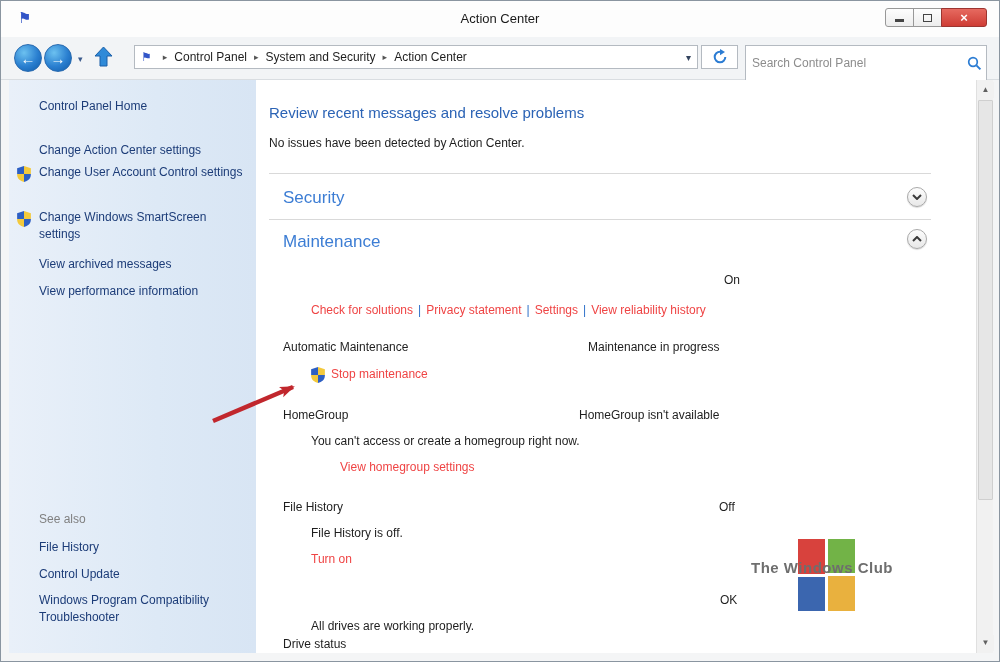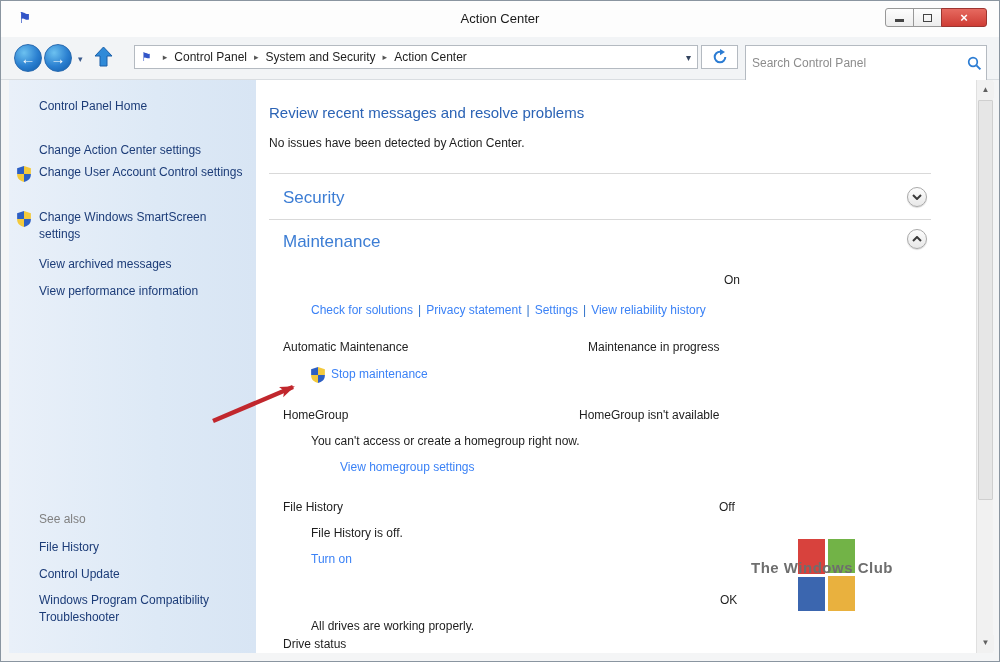--- a/index.html
+++ b/index.html
@@ -87,7 +87,7 @@
     display:flex; align-items:center; justify-content:center; cursor:pointer;
     box-shadow:0 1px 1px rgba(0,0,0,.15);
   }
-  .lnk { font-size:12px; color:#3b82f6; cursor:pointer; }
+  .lnk { font-size:12px; color:#ef4444; cursor:pointer; }
   .lnk-sep { font-size:12px; color:#2e71c9; margin:0 5px; }
   
   .logo-squares { position:absolute; left:542px; top:459px; width:58px; height:74px; }

